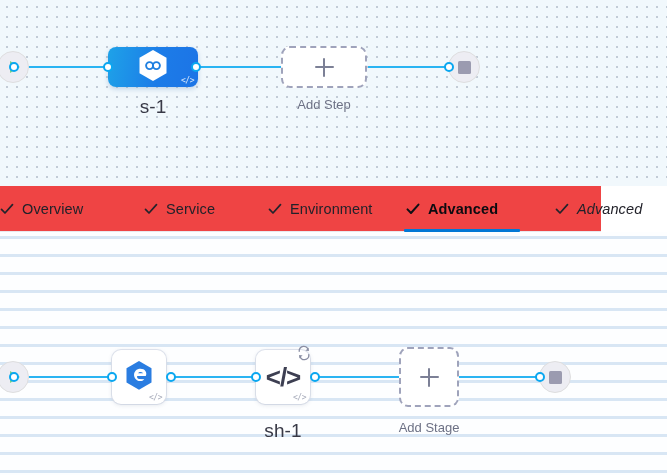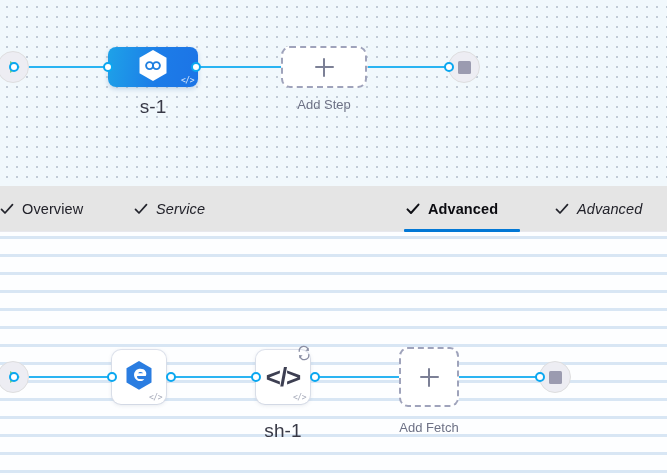--- a/index.html
+++ b/index.html
@@ -45,8 +45,8 @@
   
   .tabbar {
     position: absolute; left: 0; top: 186px;
-    width: 667px; height: 46px;
-    background: #e5e5e5;
+    width: 601px; height: 46px;
+    background: #ef4444;
     border-bottom: 1px solid #e8e8ed;
   }
   .tab {

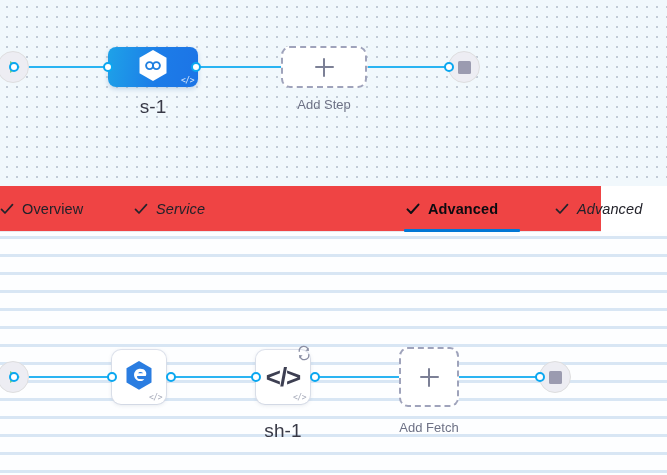--- a/index.html
+++ b/index.html
@@ -238,7 +238,7 @@
       <span class="tab-label">Overview</span>
     </div>
 
-    <div class="tab" style="left:132px;font-style:italic;">
+    <div class="tab" style="left:142px;">
       <span class="check">
         <svg width="14" height="14" viewBox="0 0 14 14">
             <path d="M1.5 7.4 L5 11 L12.5 2.6" fill="none" stroke="#23242c" stroke-width="1.7" stroke-linecap="round" stroke-linejoin="round"></path>

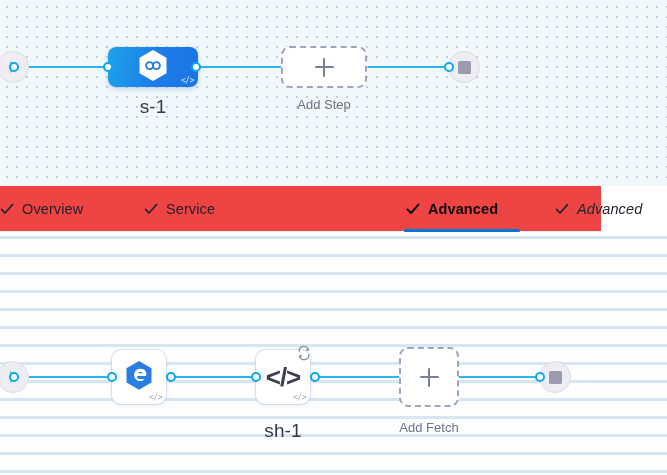--- a/index.html
+++ b/index.html
@@ -247,6 +247,14 @@
       <span class="tab-label">Service</span>
     </div>
 
+    <div class="tab" style="left:266px;">
+      <span class="check">
+        <svg width="14" height="14" viewBox="0 0 14 14">
+            <path d="M1.5 7.4 L5 11 L12.5 2.6" fill="none" stroke="#23242c" stroke-width="1.7" stroke-linecap="round" stroke-linejoin="round"></path>
+          </svg>
+      </span>
+      <span class="tab-label">Environment</span>
+    </div>
 
     <div class="tab active" style="left:404px; width:116px;">
       <span class="check">

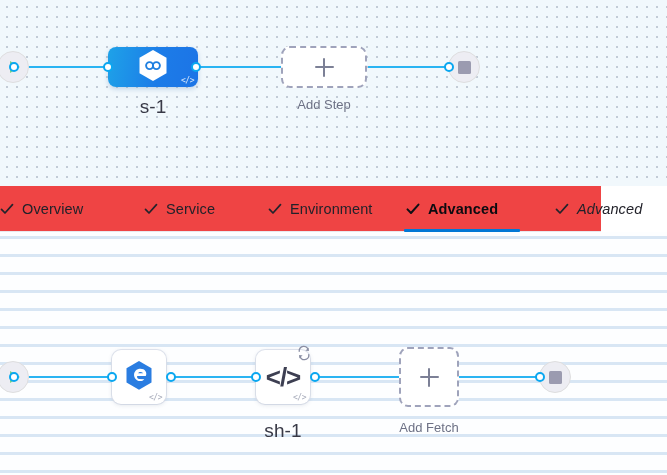--- a/index.html
+++ b/index.html
@@ -322,7 +322,7 @@
     <div class="add-box" style="left:399px; top:115px; width:60px; height:60px;">
       <span class="plus"></span>
     </div>
-    <div class="add-label" style="left:379px; top:188px; width:100px;">Add Fetch</div>
+    <div class="add-label" style="left:379px; top:188px; width:100px;">Add Stage</div>
 
     <div class="terminal" style="left:539px; top:129px;">
       <div class="stop-sq"></div>

